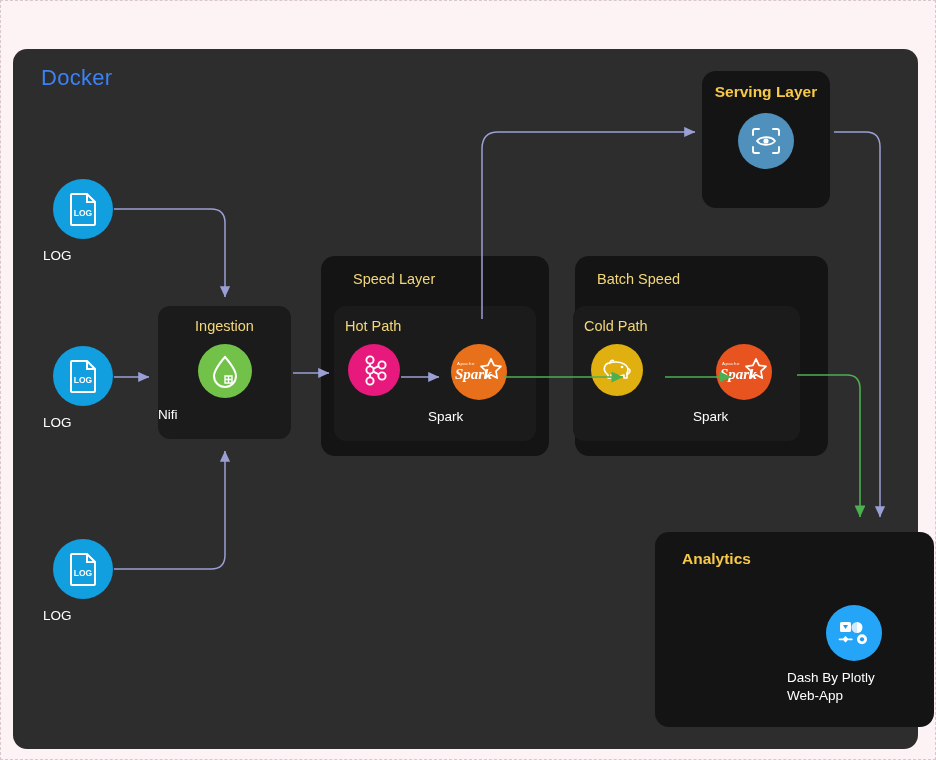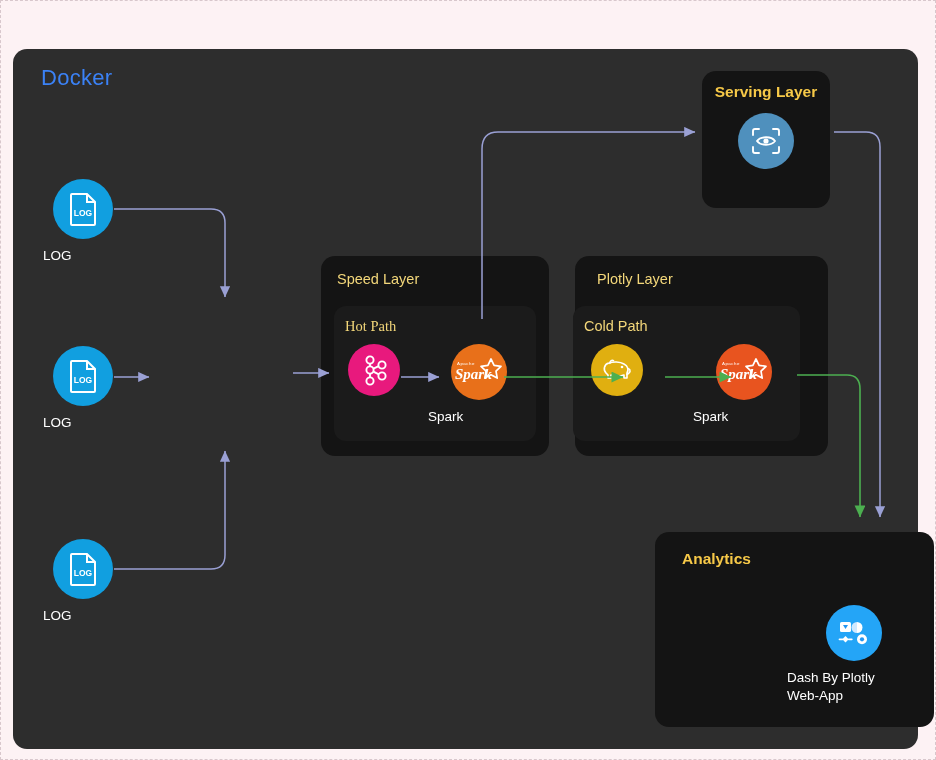--- a/index.html
+++ b/index.html
@@ -136,7 +136,7 @@
 
 
   <div class="panel" style="left:320px; top:255px; width:228px; height:200px;">
-    <div class="panel-title" style="left:16px; top:15px;">Speed Layer</div>
+    <div class="panel-title" style="left:32px; top:15px;">Speed Layer</div>
   </div>
   <div class="subpanel" style="left:333px; top:305px; width:202px; height:135px;">
     <div class="panel-title" style="left:11px; top:12px;font-family:Liberation Serif, serif;">Hot Path</div>

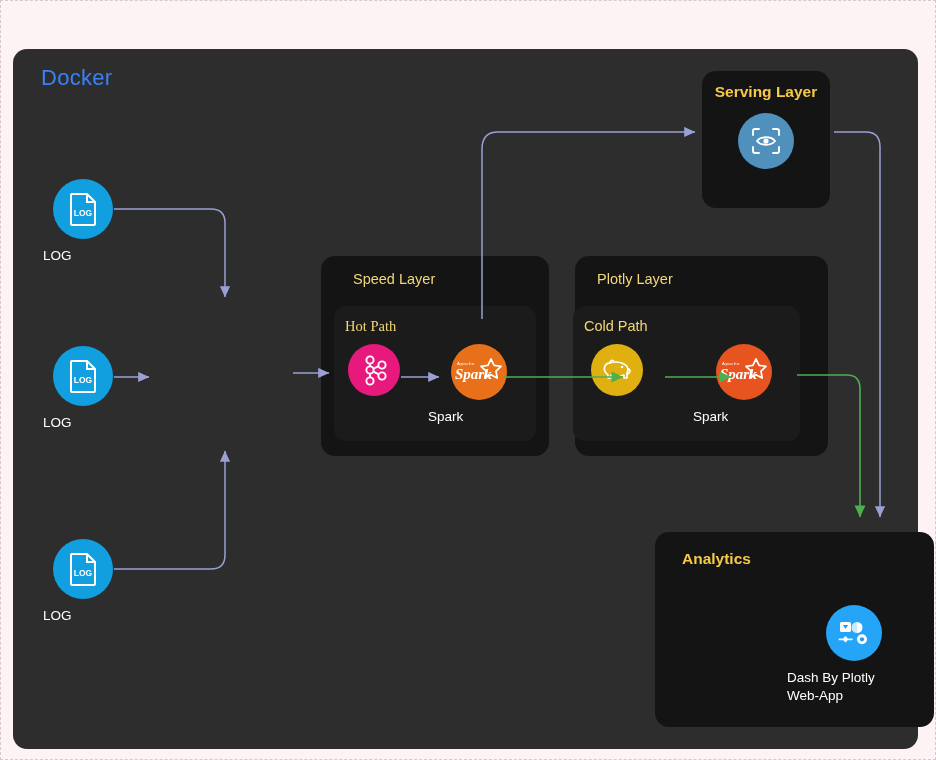--- a/index.html
+++ b/index.html
@@ -167,7 +167,7 @@
   </div>
 
   <div class="panel" style="left:574px; top:255px; width:253px; height:200px;">
-    <div class="panel-title" style="left:22px; top:15px;">Plotly Layer</div>
+    <div class="panel-title" style="left:22px; top:15px;">Batch Speed</div>
   </div>
   <div class="subpanel" style="left:572px; top:305px; width:227px; height:135px;">
     <div class="panel-title" style="left:11px; top:12px;">Cold Path</div>

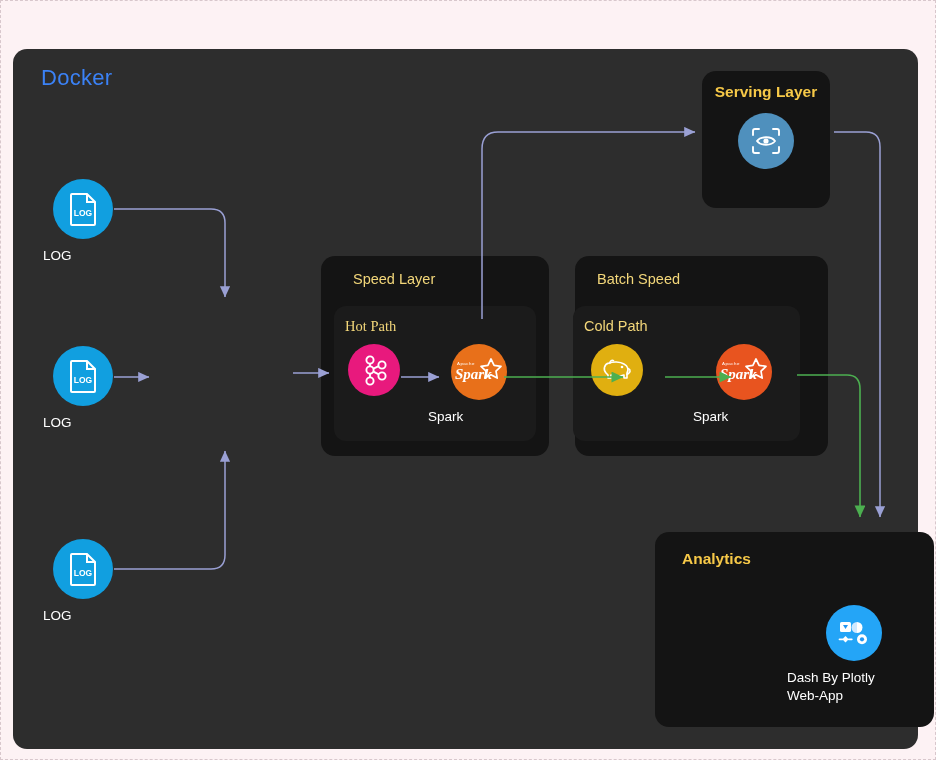--- a/index.html
+++ b/index.html
@@ -134,6 +134,18 @@
     <div class="node-label">LOG</div>
   </div>
 
+  <div class="subpanel" style="left:157px; top:305px; width:133px; height:133px;">
+    <div class="panel-title" style="left:0; top:12px; width:133px; text-align:center;">Ingestion</div>
+    <div class="node" style="left:0; top:38px; width:133px;">
+      <div class="circle c-nifi" style="width:54px;height:54px;">
+        <svg width="30" height="34" viewBox="0 0 30 34">
+          <path d="M15 3 C15 3 4 15 4 22 a11 11 0 0 0 22 0 C26 15 15 3 15 3 z" fill="none" stroke="#fff" stroke-width="2"></path>
+          <path d="M15 22 h7 v7 h-7 z M18.5 22 v7 M15 25.5 h7" fill="none" stroke="#fff" stroke-width="1.4"></path>
+        </svg>
+      </div>
+      <div class="node-label">Nifi</div>
+    </div>
+  </div>
 
   <div class="panel" style="left:320px; top:255px; width:228px; height:200px;">
     <div class="panel-title" style="left:32px; top:15px;">Speed Layer</div>

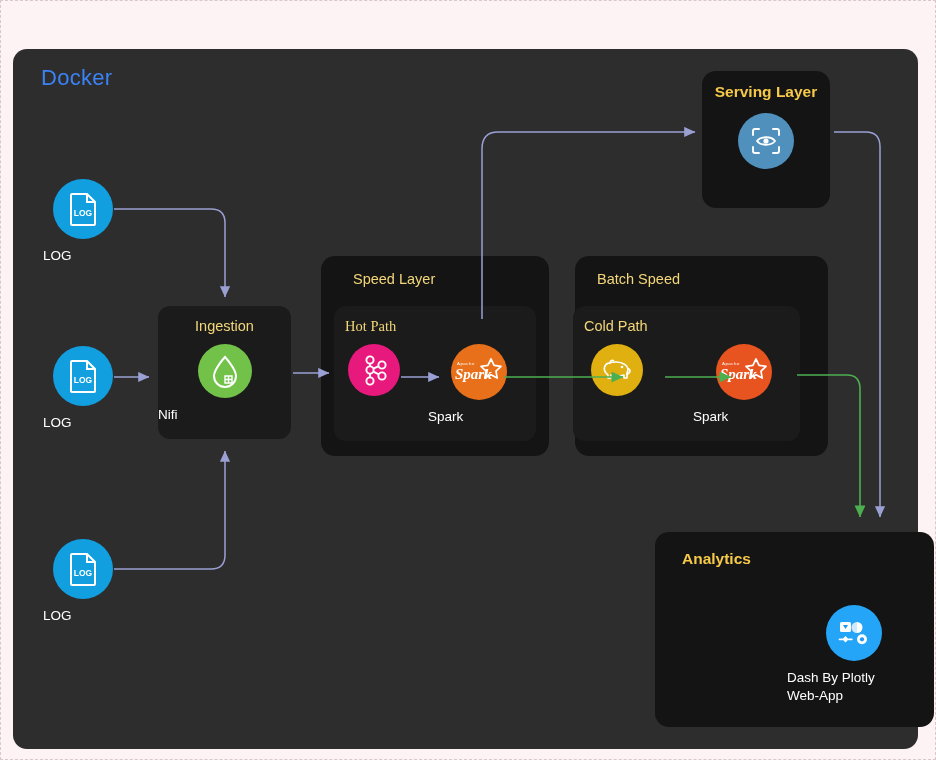--- a/index.html
+++ b/index.html
@@ -151,7 +151,7 @@
     <div class="panel-title" style="left:32px; top:15px;">Speed Layer</div>
   </div>
   <div class="subpanel" style="left:333px; top:305px; width:202px; height:135px;">
-    <div class="panel-title" style="left:11px; top:12px;font-family:Liberation Serif, serif;">Hot Path</div>
+    <div class="panel-title" style="left:11px; top:12px;">Hot Path</div>
 
     <div class="node" style="left:4px; top:38px; width:72px;">
       <div class="circle c-kafka" style="width:52px;height:52px;">

